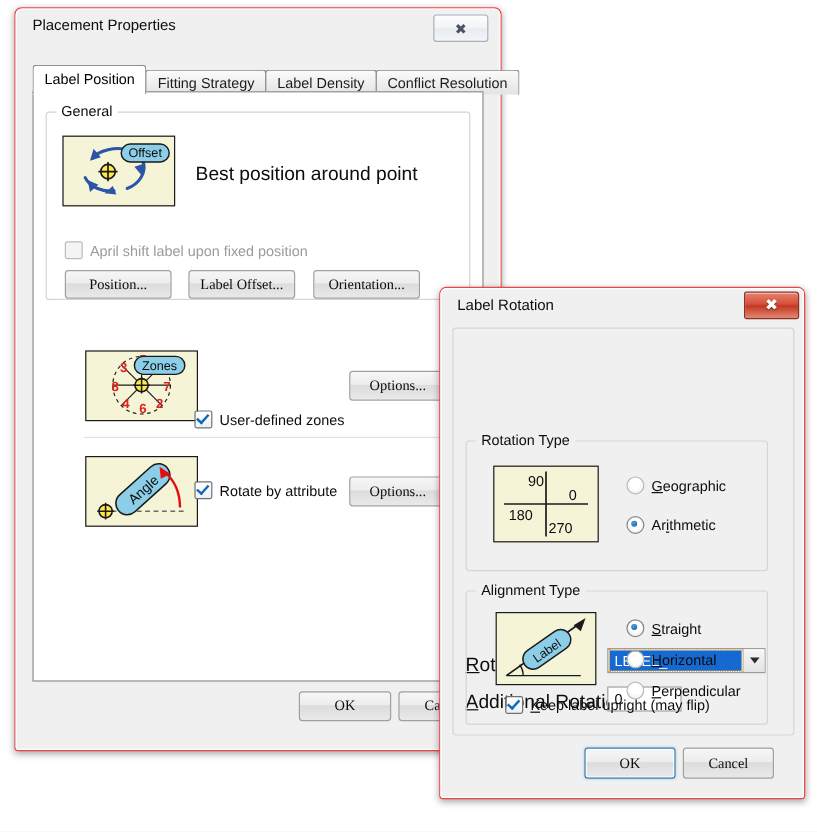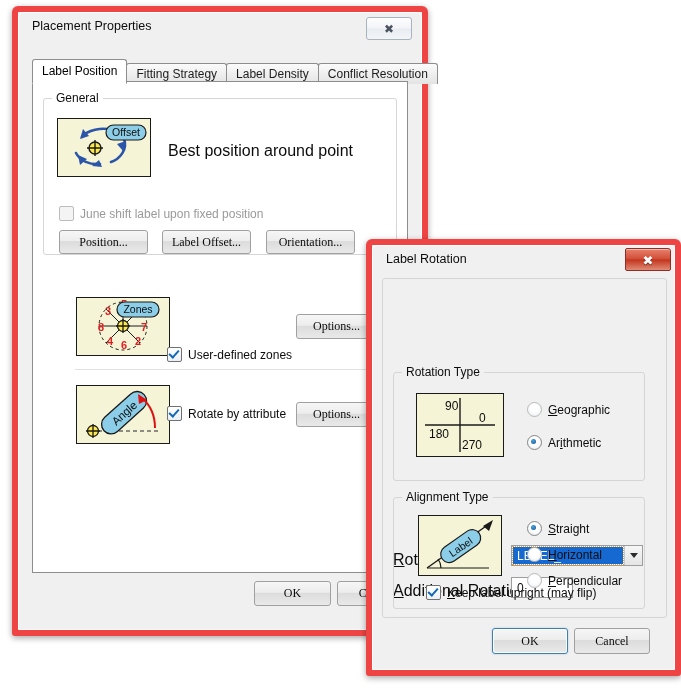--- a/index.html
+++ b/index.html
@@ -11,7 +11,7 @@
   .root{position:relative;width:681px;height:693px;overflow:hidden;}
 
   
-  .dialog{position:absolute;background:#f0f0f0;border:6px solid #ef4444;
+  .dialog{position:absolute;background:#f0f0f0;border:1px solid #ef4444;
           border-radius:6px 6px 3px 3px;box-shadow:0 2px 6px rgba(0,0,0,.35);}
   .dlg-inner{position:absolute;inset:0;border:1px solid #ffffff;border-radius:5px 5px 2px 2px;pointer-events:none;}
   .titlebar{position:absolute;left:0;right:0;top:0;height:30px;}

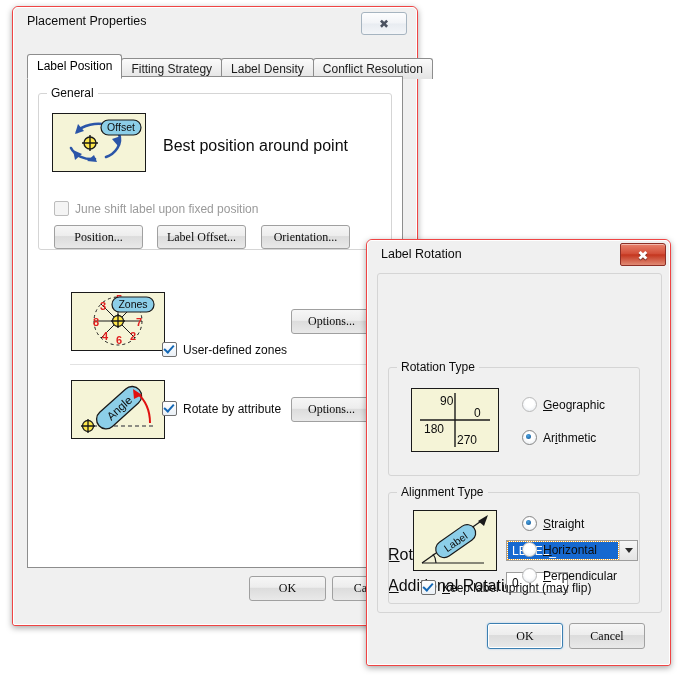--- a/index.html
+++ b/index.html
@@ -145,7 +145,7 @@
 
         <div class="cbrow" style="left:15px;top:107px;">
           <span class="cbox disabled"></span>
-          <span class="cblabel disabled">June shift label upon fixed position</span>
+          <span class="cblabel disabled">April shift label upon fixed position</span>
         </div>
 
         <div class="btn" style="left:15px;top:131px;width:87px;height:22px;">

